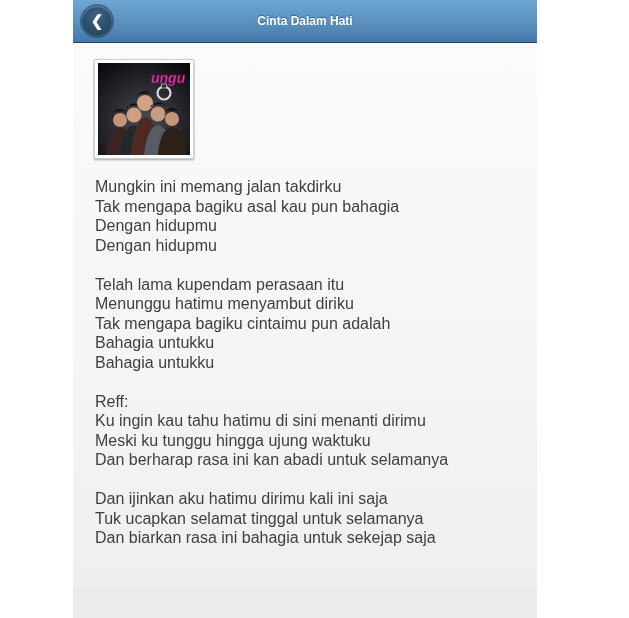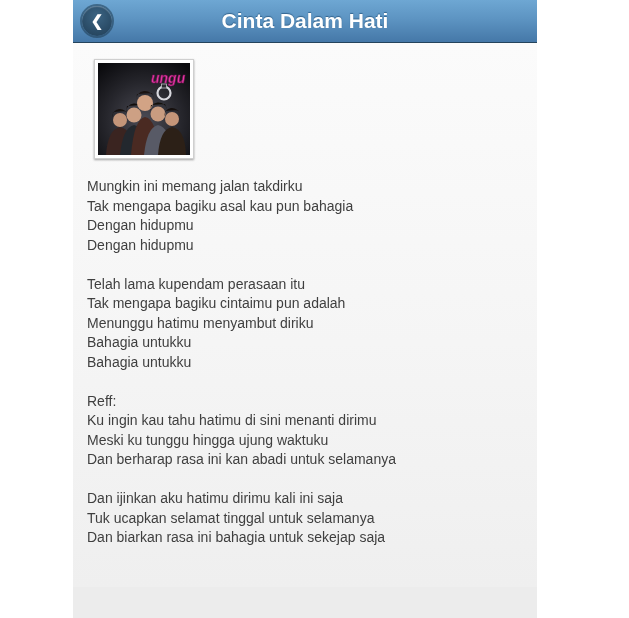--- a/index.html
+++ b/index.html
@@ -26,7 +26,7 @@
     margin:0;
     line-height:42px;
     text-align:center;
-    font-size:21px;
+    font-size:12px;
     font-weight:bold;
     color:#ffffff;
     text-shadow:0 -1px 1px rgba(15,60,100,0.55);

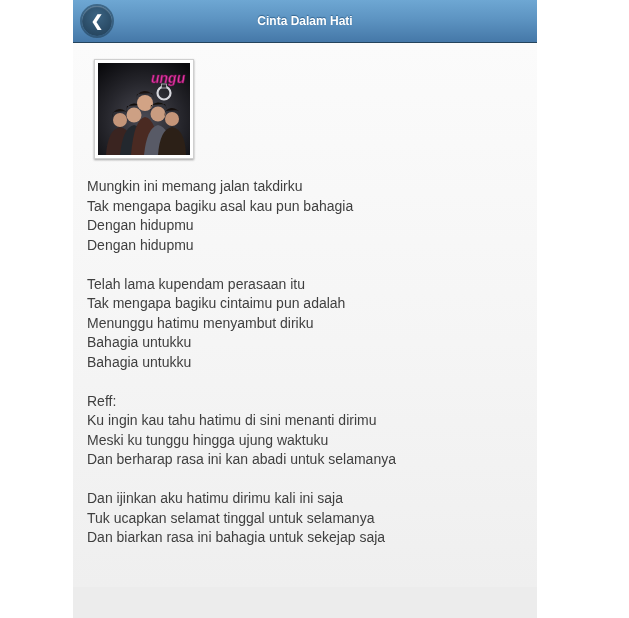--- a/index.html
+++ b/index.html
@@ -70,9 +70,9 @@
   .album-frame svg{display:block;}
   .lyrics{
     position:absolute;
-    left:14px;top:177px;
+    left:22px;top:177px;
     width:420px;
-    font-size:14px;
+    font-size:16px;
     line-height:19.5px;
     color:#3f3f3f;
   }

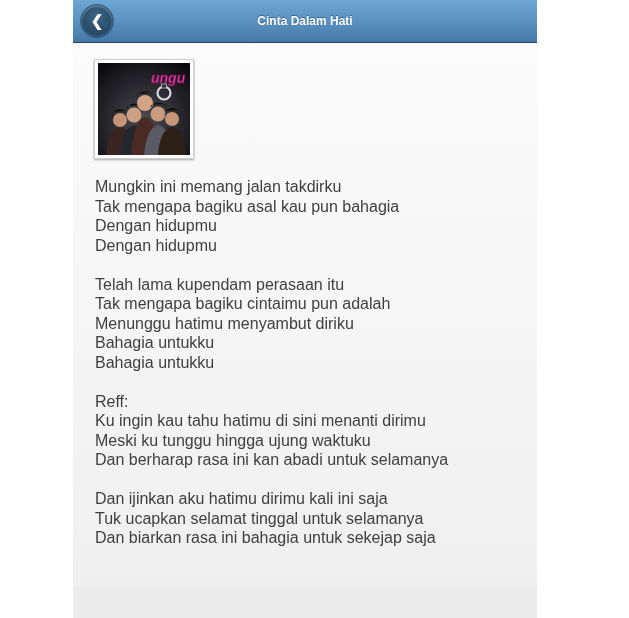--- a/index.html
+++ b/index.html
@@ -144,8 +144,8 @@
         </div>
         <div class="stanza">
           <div class="line">Telah lama kupendam perasaan itu</div>
+          <div class="line">Menunggu hatimu menyambut diriku</div>
           <div class="line">Tak mengapa bagiku cintaimu pun adalah</div>
-          <div class="line">Menunggu hatimu menyambut diriku</div>
           <div class="line">Bahagia untukku</div>
           <div class="line">Bahagia untukku</div>
         </div>

